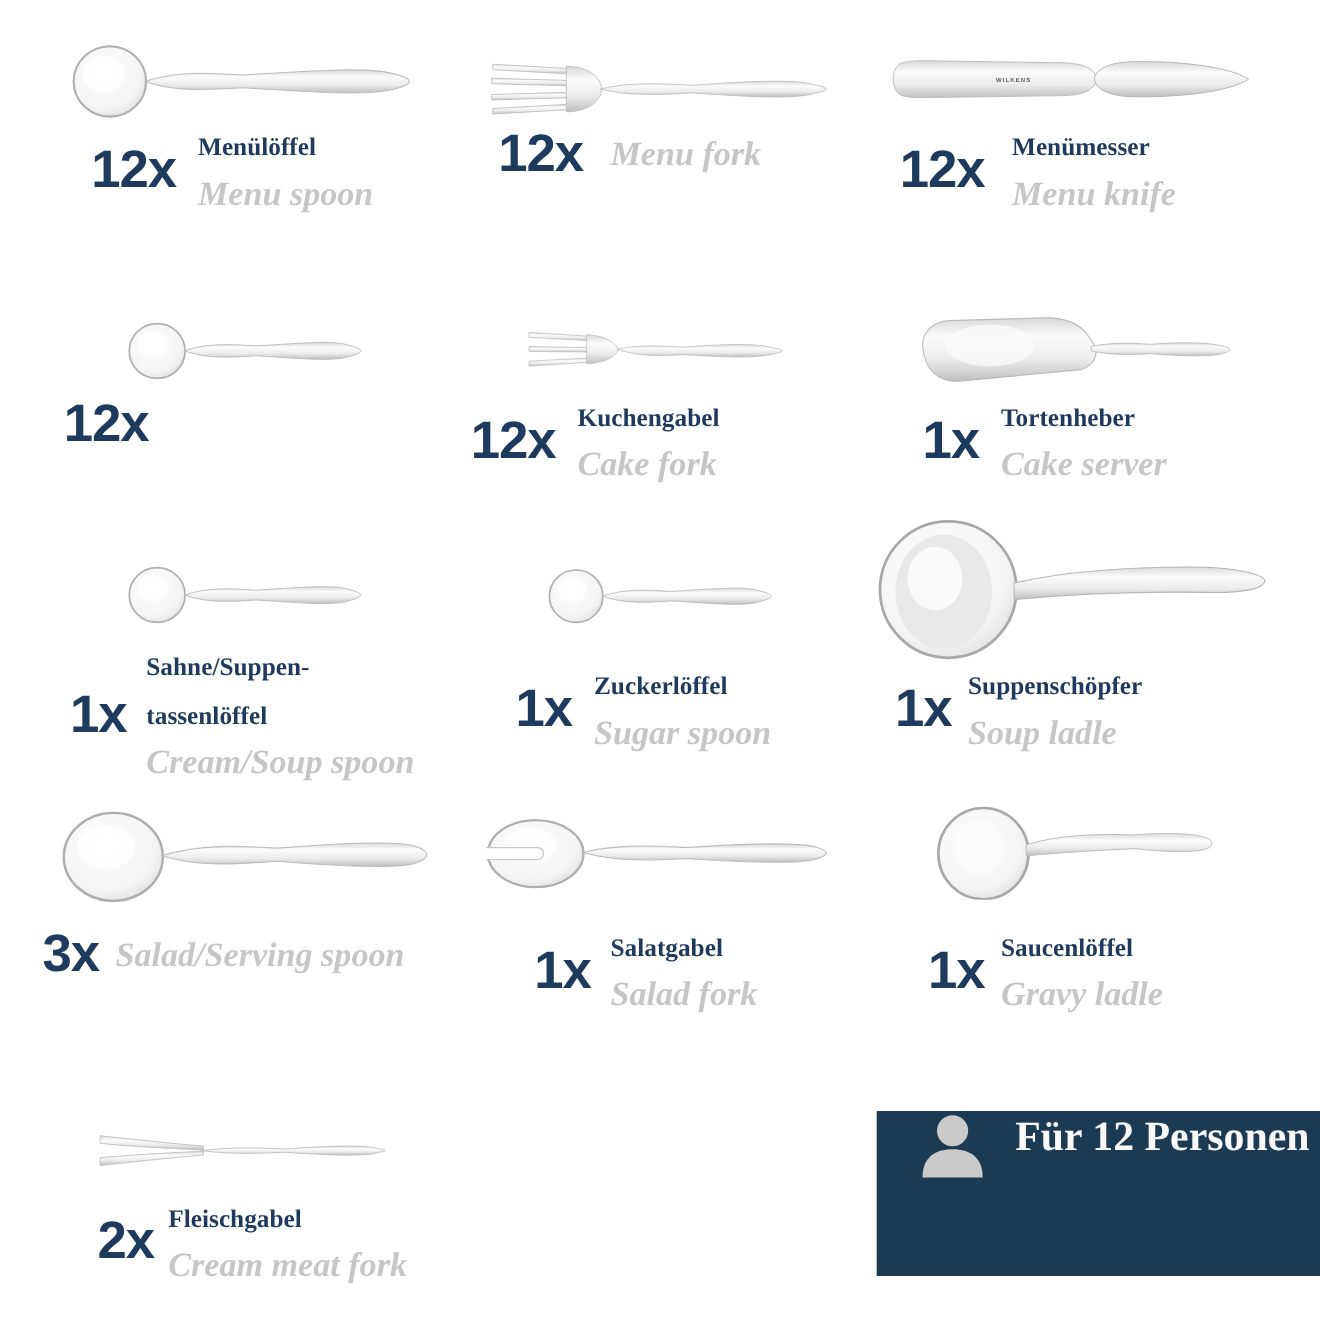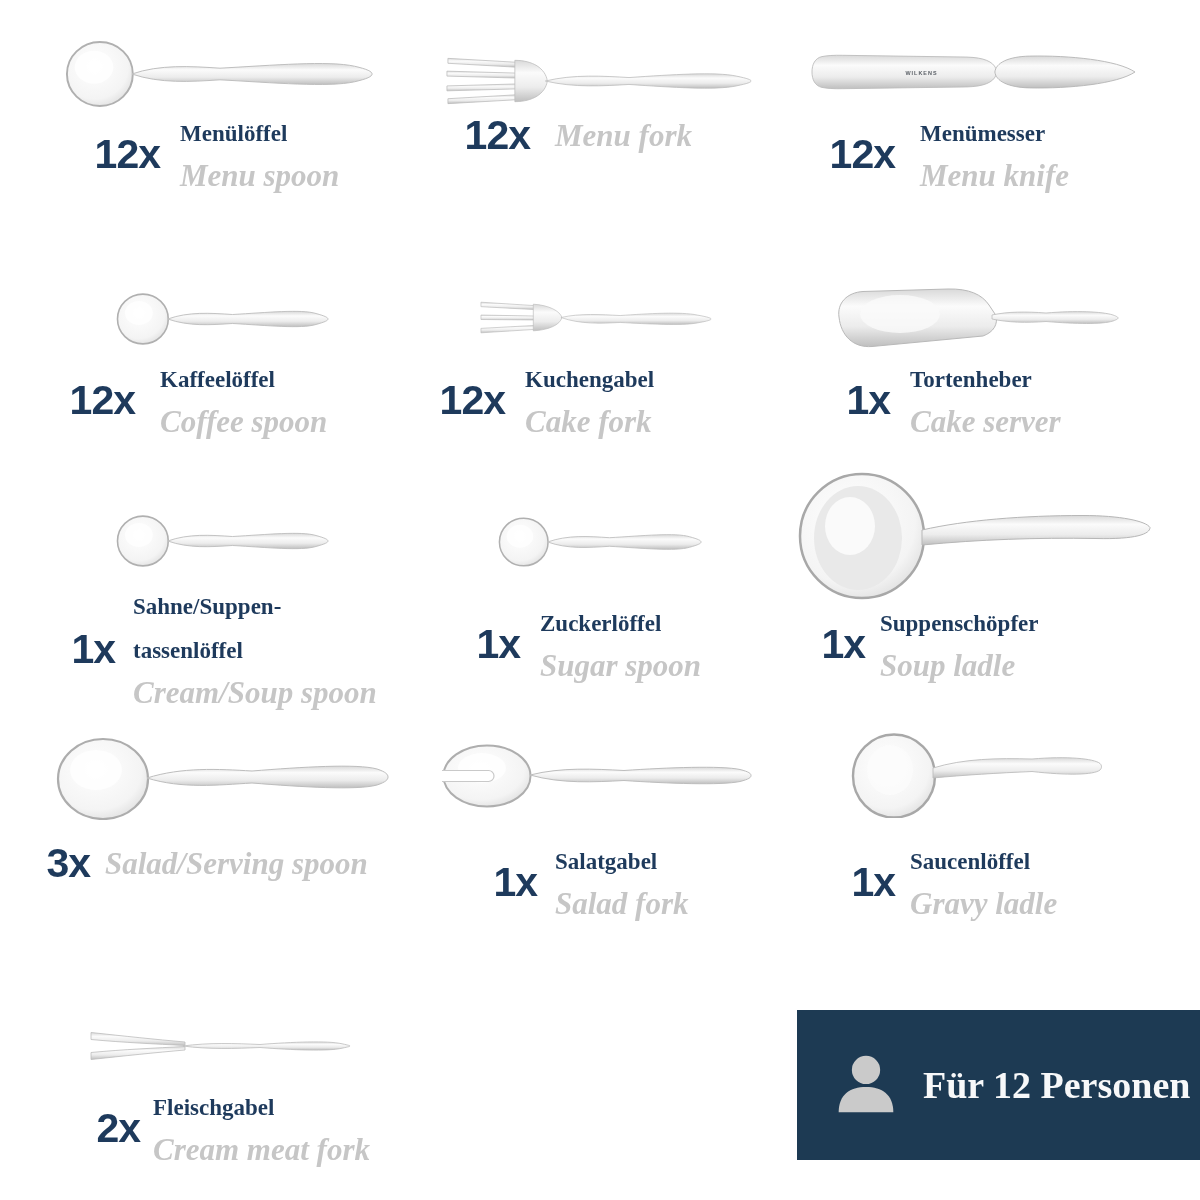--- a/index.html
+++ b/index.html
@@ -12,7 +12,7 @@
   .label-row{position:absolute;display:flex;align-items:center;}
   .qty{
     flex:0 0 var(--qw,95px);text-align:right;margin-right:var(--gap,20px);
-    font-family:"Liberation Sans",sans-serif;font-weight:700;font-size:41px;
+    font-family:"Liberation Sans",sans-serif;font-weight:700;font-size:48px;
     color:var(--text-navy,#1e3a5c);letter-spacing:-1px;
   }
   .names{display:flex;flex-direction:column;}

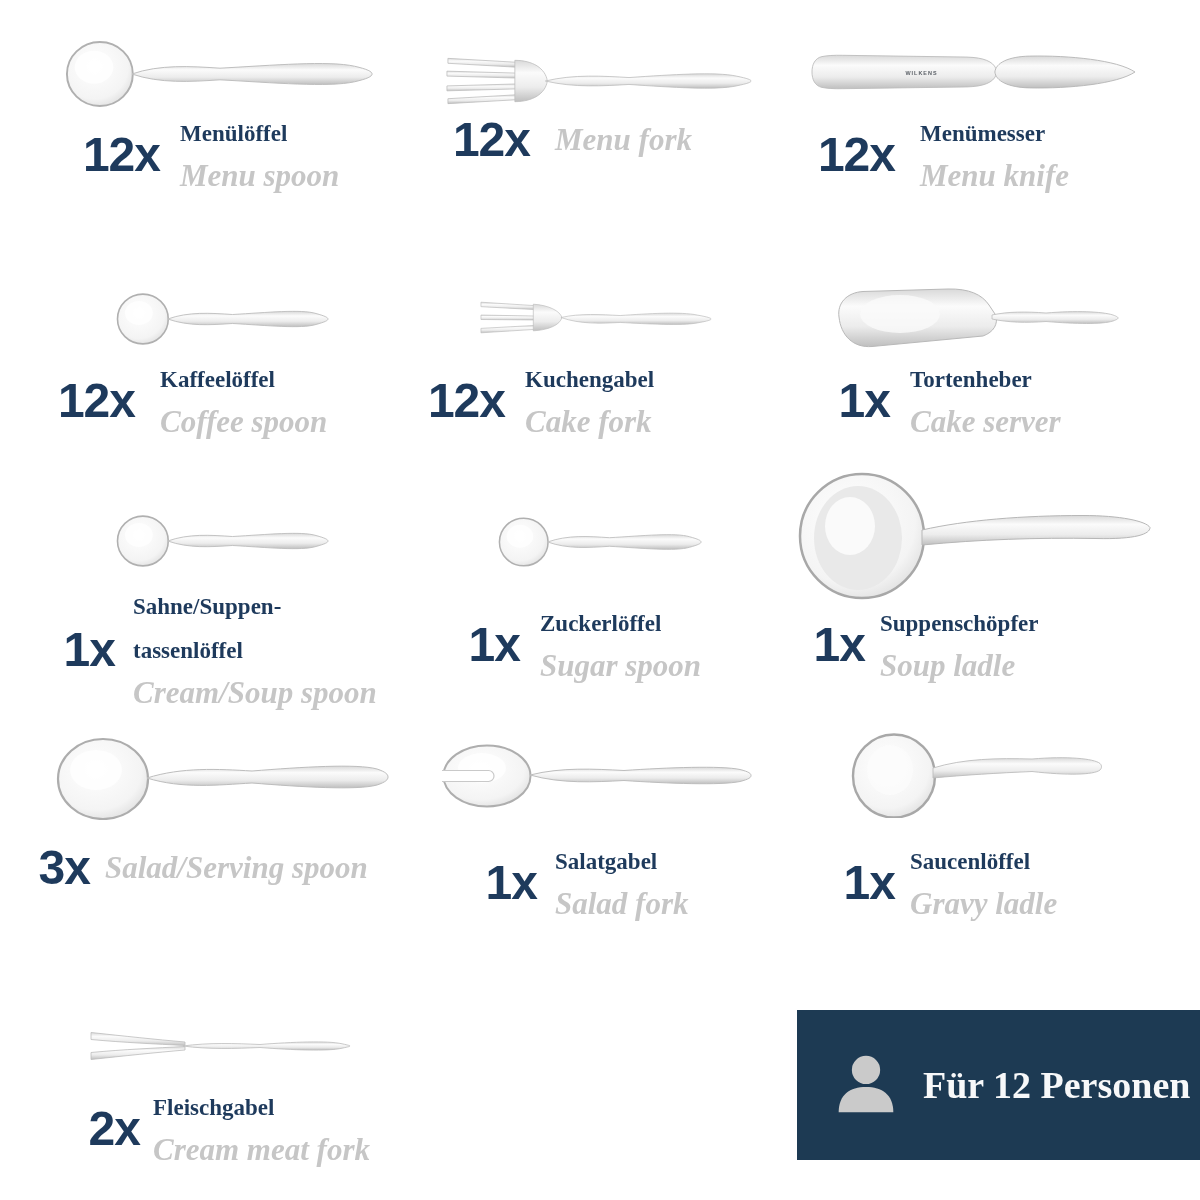--- a/index.html
+++ b/index.html
@@ -193,10 +193,6 @@
       </svg>
     <div class="label-row" style="left:40px;top:358px;--qw:95px;--gap:25px">
       <span class="qty">12x</span>
-      <span class="names">
-          <span class="de">Kaffeelöffel</span>
-          <span class="en">Coffee spoon</span>
-        </span>
     </div>
   </div>
 

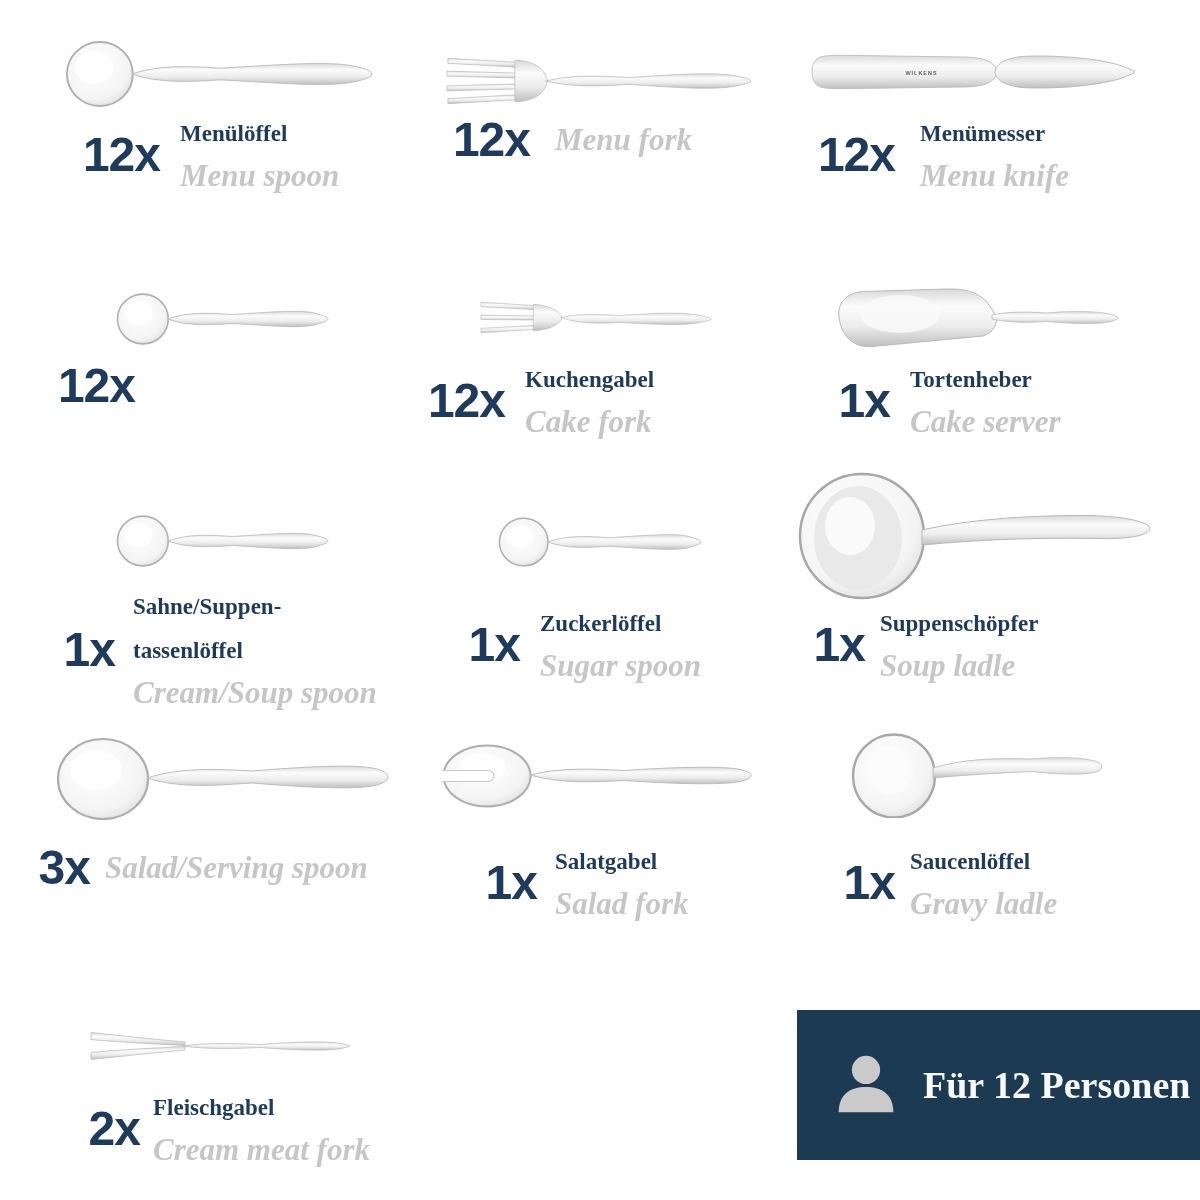--- a/index.html
+++ b/index.html
@@ -26,7 +26,7 @@
   }
   .badge{
     position:absolute;left:797px;top:1010px;width:403px;height:150px;
-    background:var(--badge-bg,#1d3a53);display:flex;align-items:center;
+    background:var(--badge-bg,#1d3a53);display:flex;
     box-sizing:border-box;padding-left:36px;
   }
   .person{width:66px;height:66px;flex:0 0 66px;margin-right:24px;}

